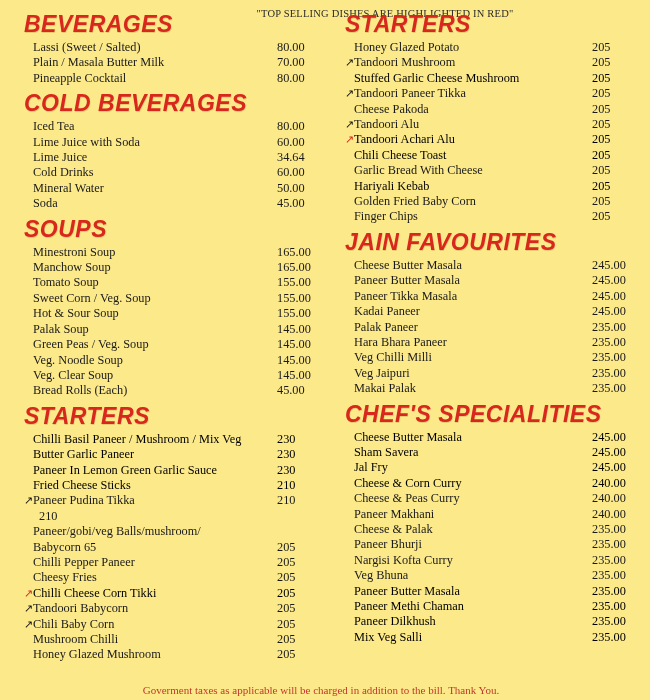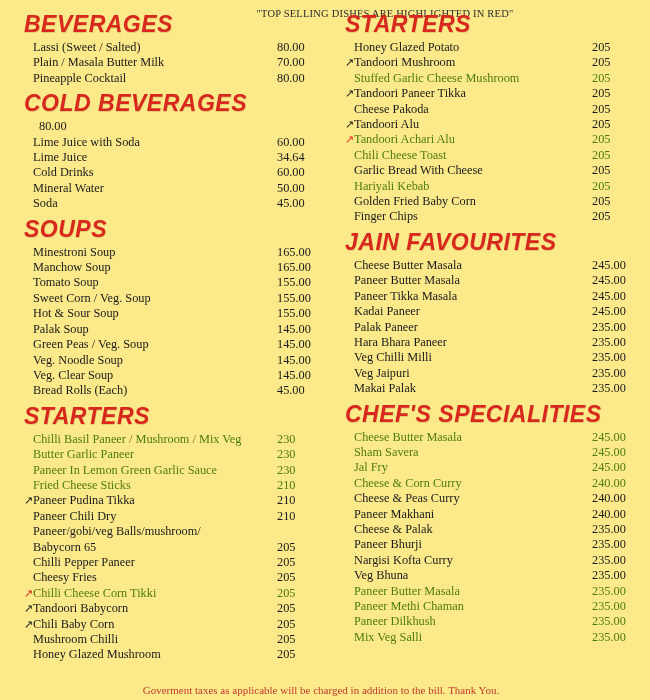--- a/index.html
+++ b/index.html
@@ -79,7 +79,7 @@
     padding-left: 6px;
   }
   .col.right .price { flex: 0 0 52px; text-align: left; }
-  .row.red .name, .row.red .price { color: #4d7c0f; }
+  .row.red .name, .row.red .price { color: #000000; }
 
   .footer {
     position: absolute;

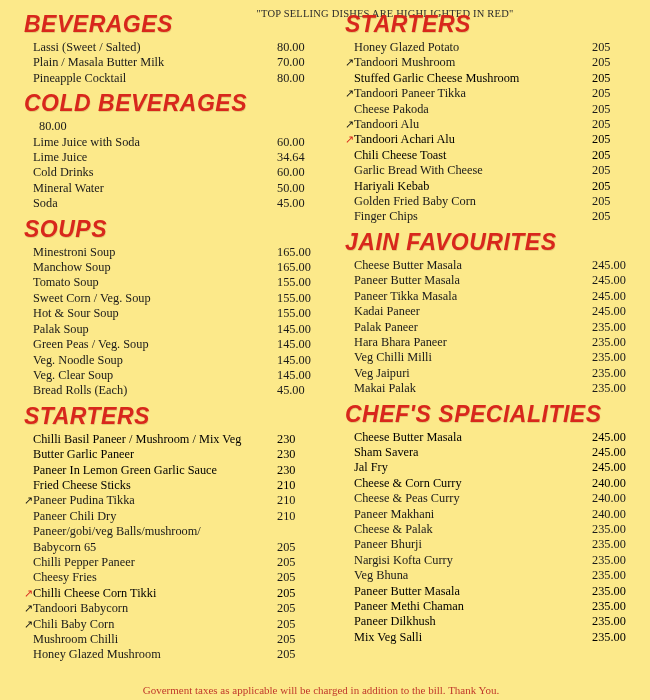--- a/index.html
+++ b/index.html
@@ -126,6 +126,7 @@
           <ul class="items">
             <li class="row">
               <span class="mark"></span>
+              <span class="name">Iced Tea</span>
               <span class="price">80.00</span>
             </li>
             <li class="row">

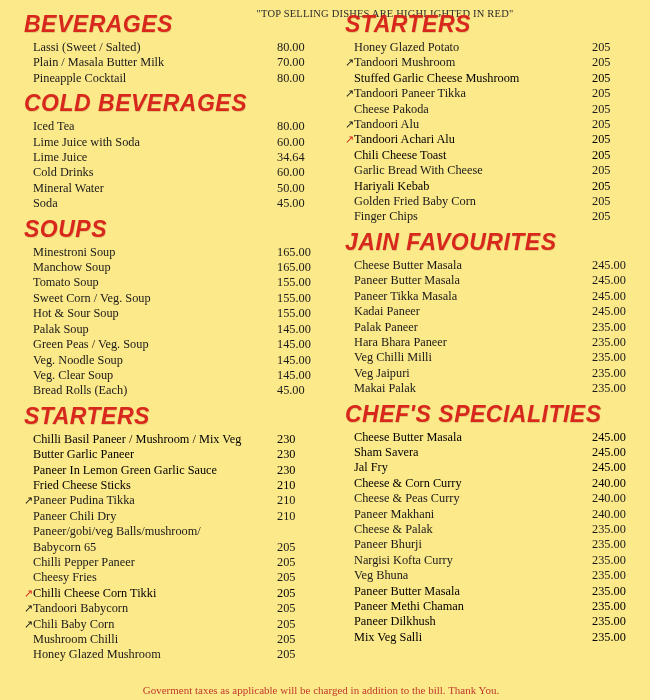--- a/index.html
+++ b/index.html
@@ -241,7 +241,6 @@
             </li>
             <li class="row">
               <span class="mark"></span>
-              <span class="name">Paneer Chili Dry</span>
               <span class="price">210</span>
             </li>
             <li class="row">

